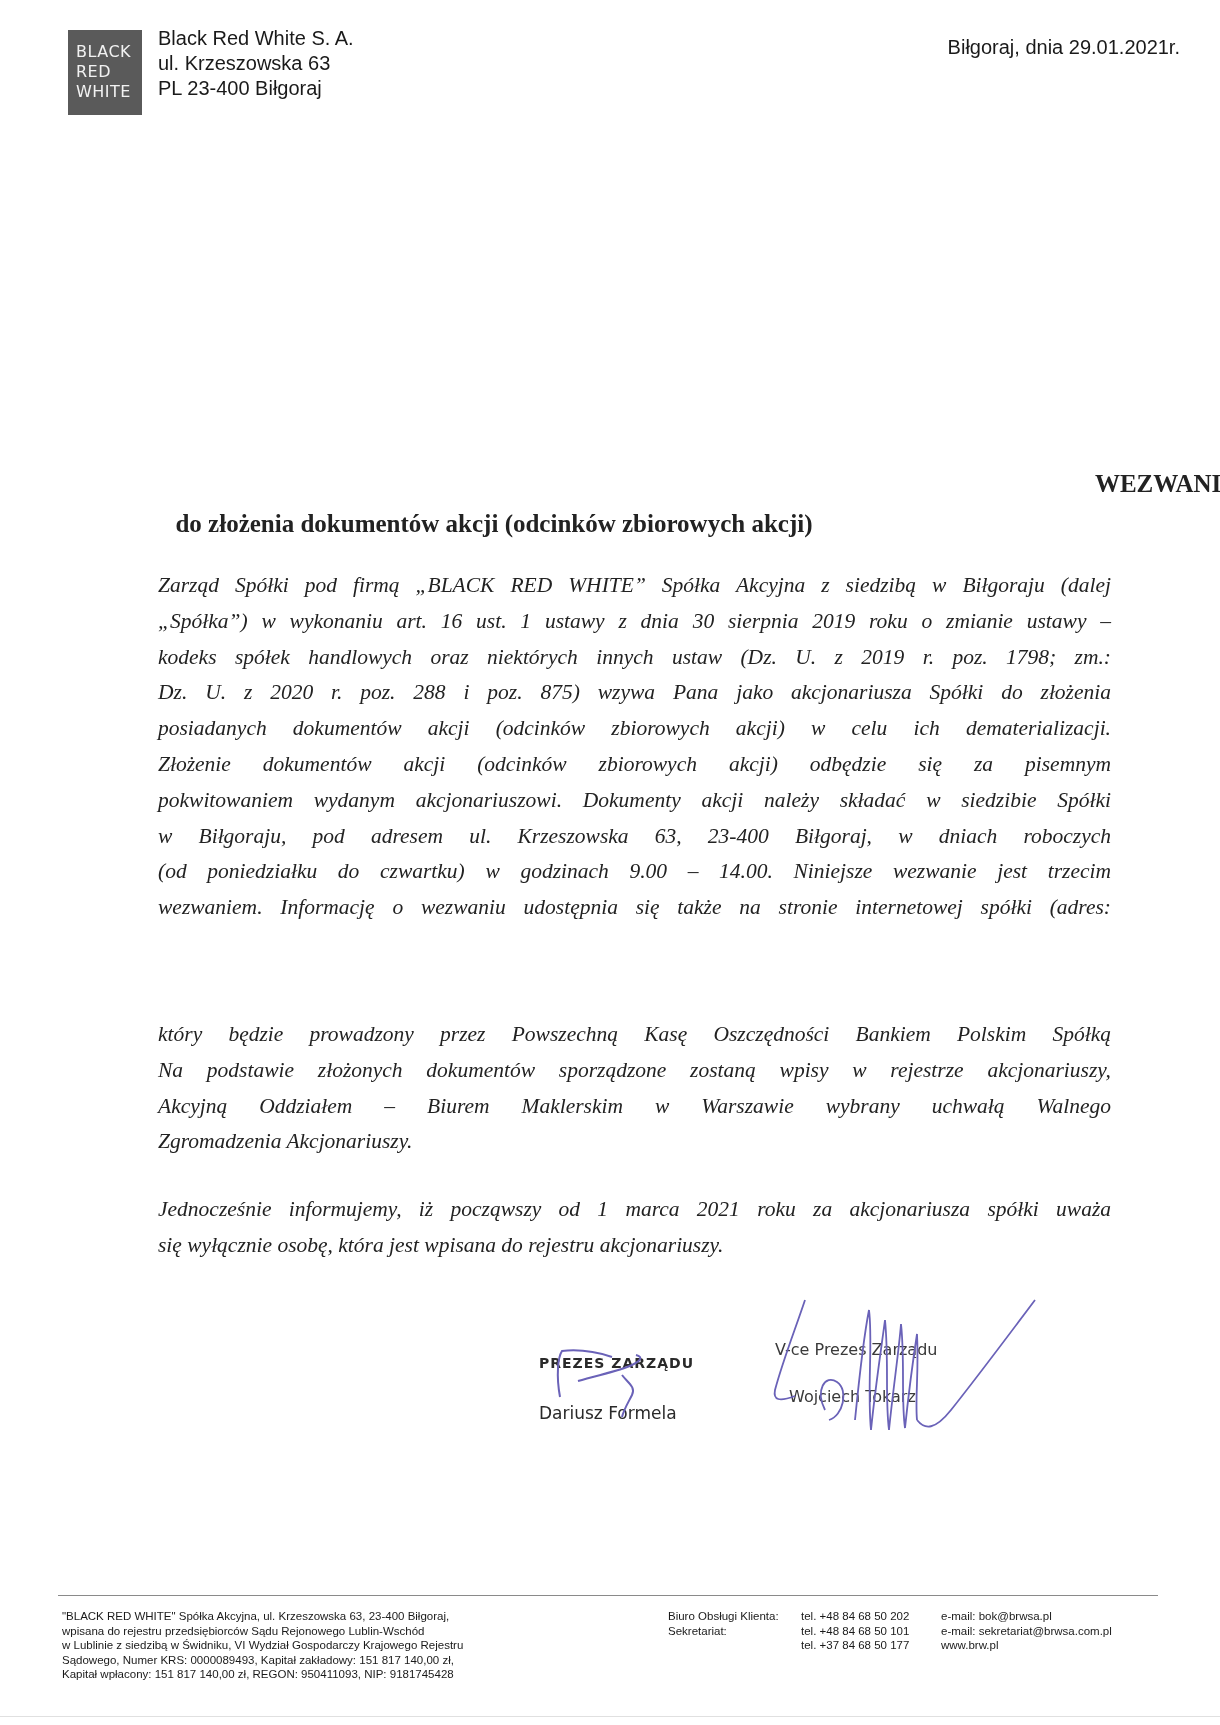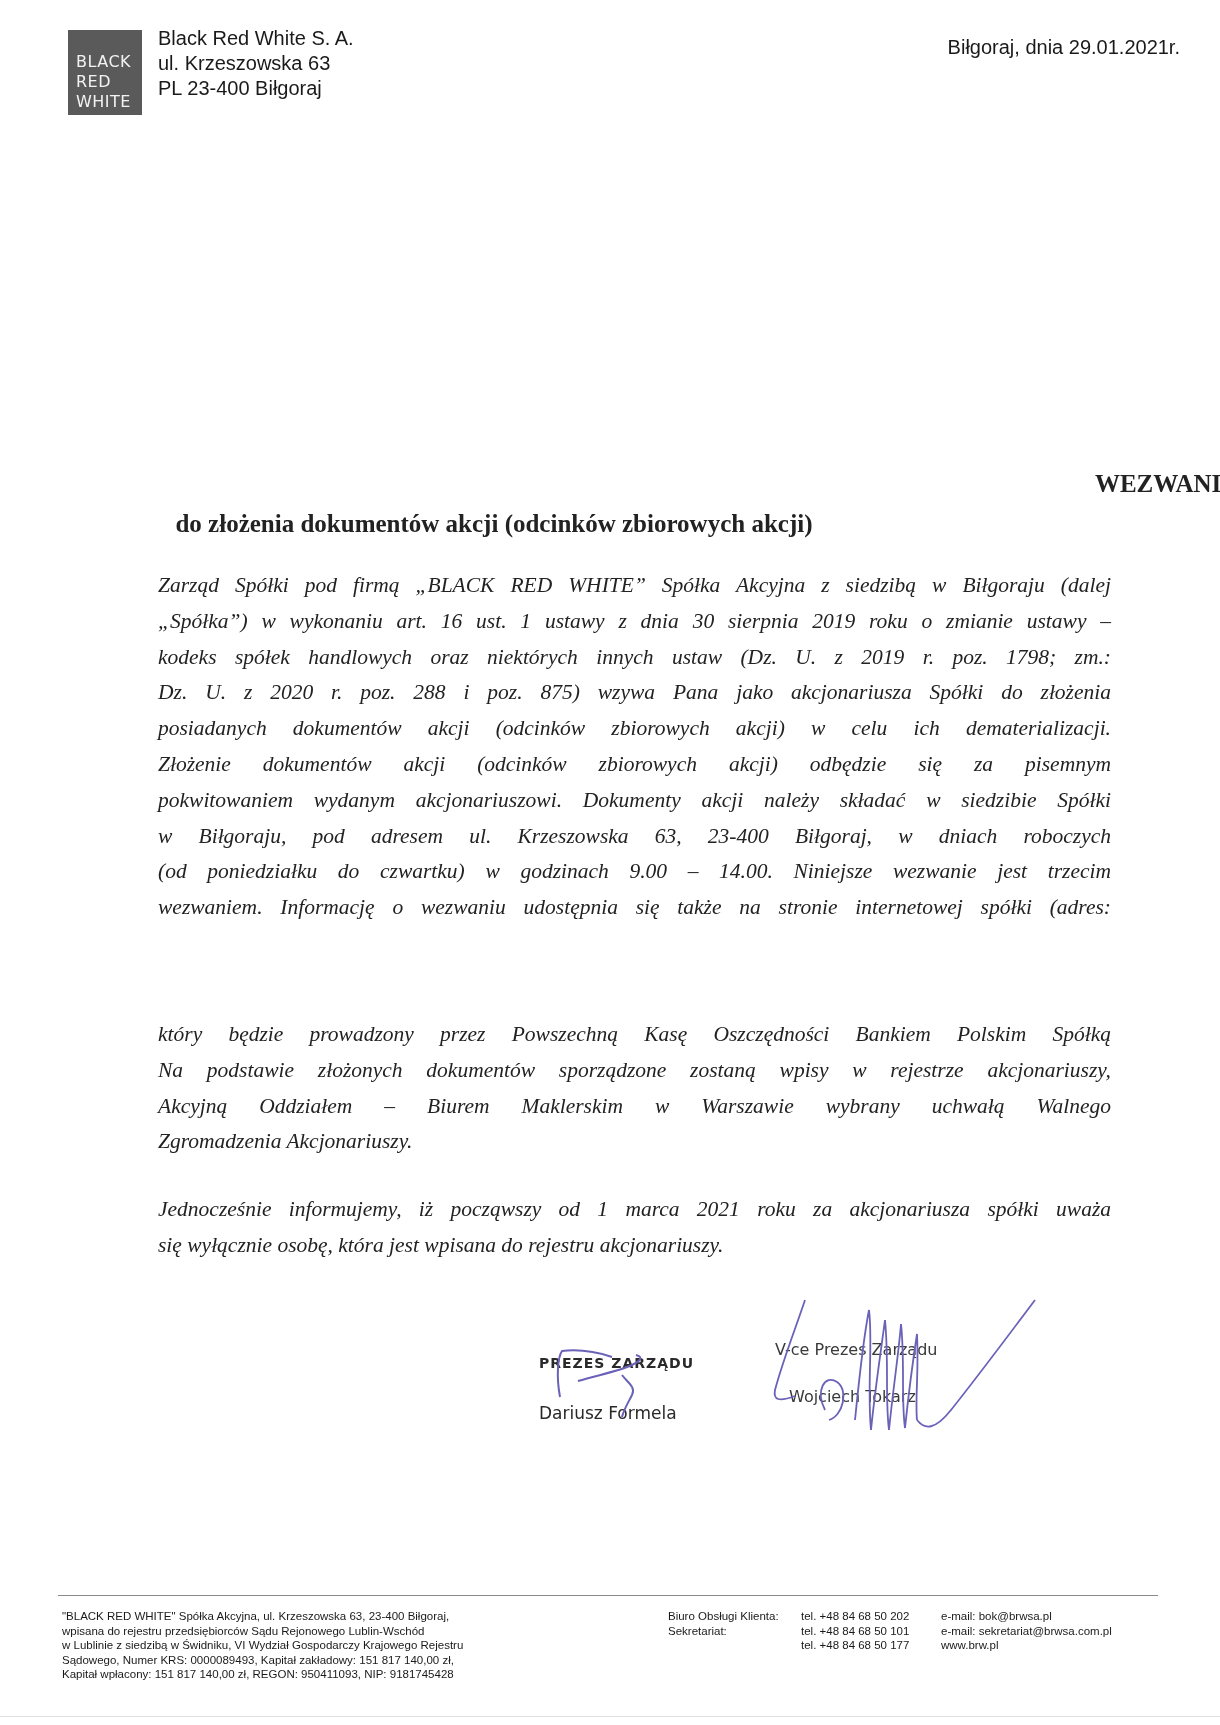--- a/index.html
+++ b/index.html
@@ -9,7 +9,7 @@
       position: absolute; left: 68px; top: 30px; width: 74px; height: 85px;
       background: #5a5a5a; color: #f2f2f2;
       font-family: "DejaVu Sans", sans-serif; font-size: 16px; line-height: 20px;
-      letter-spacing: 0.5px; padding: 22px 0 0 8px; box-sizing: border-box;
+      letter-spacing: 0.5px; padding: 12px 0 0 8px; box-sizing: border-box;
     }
     .logo span { display: block; }
 

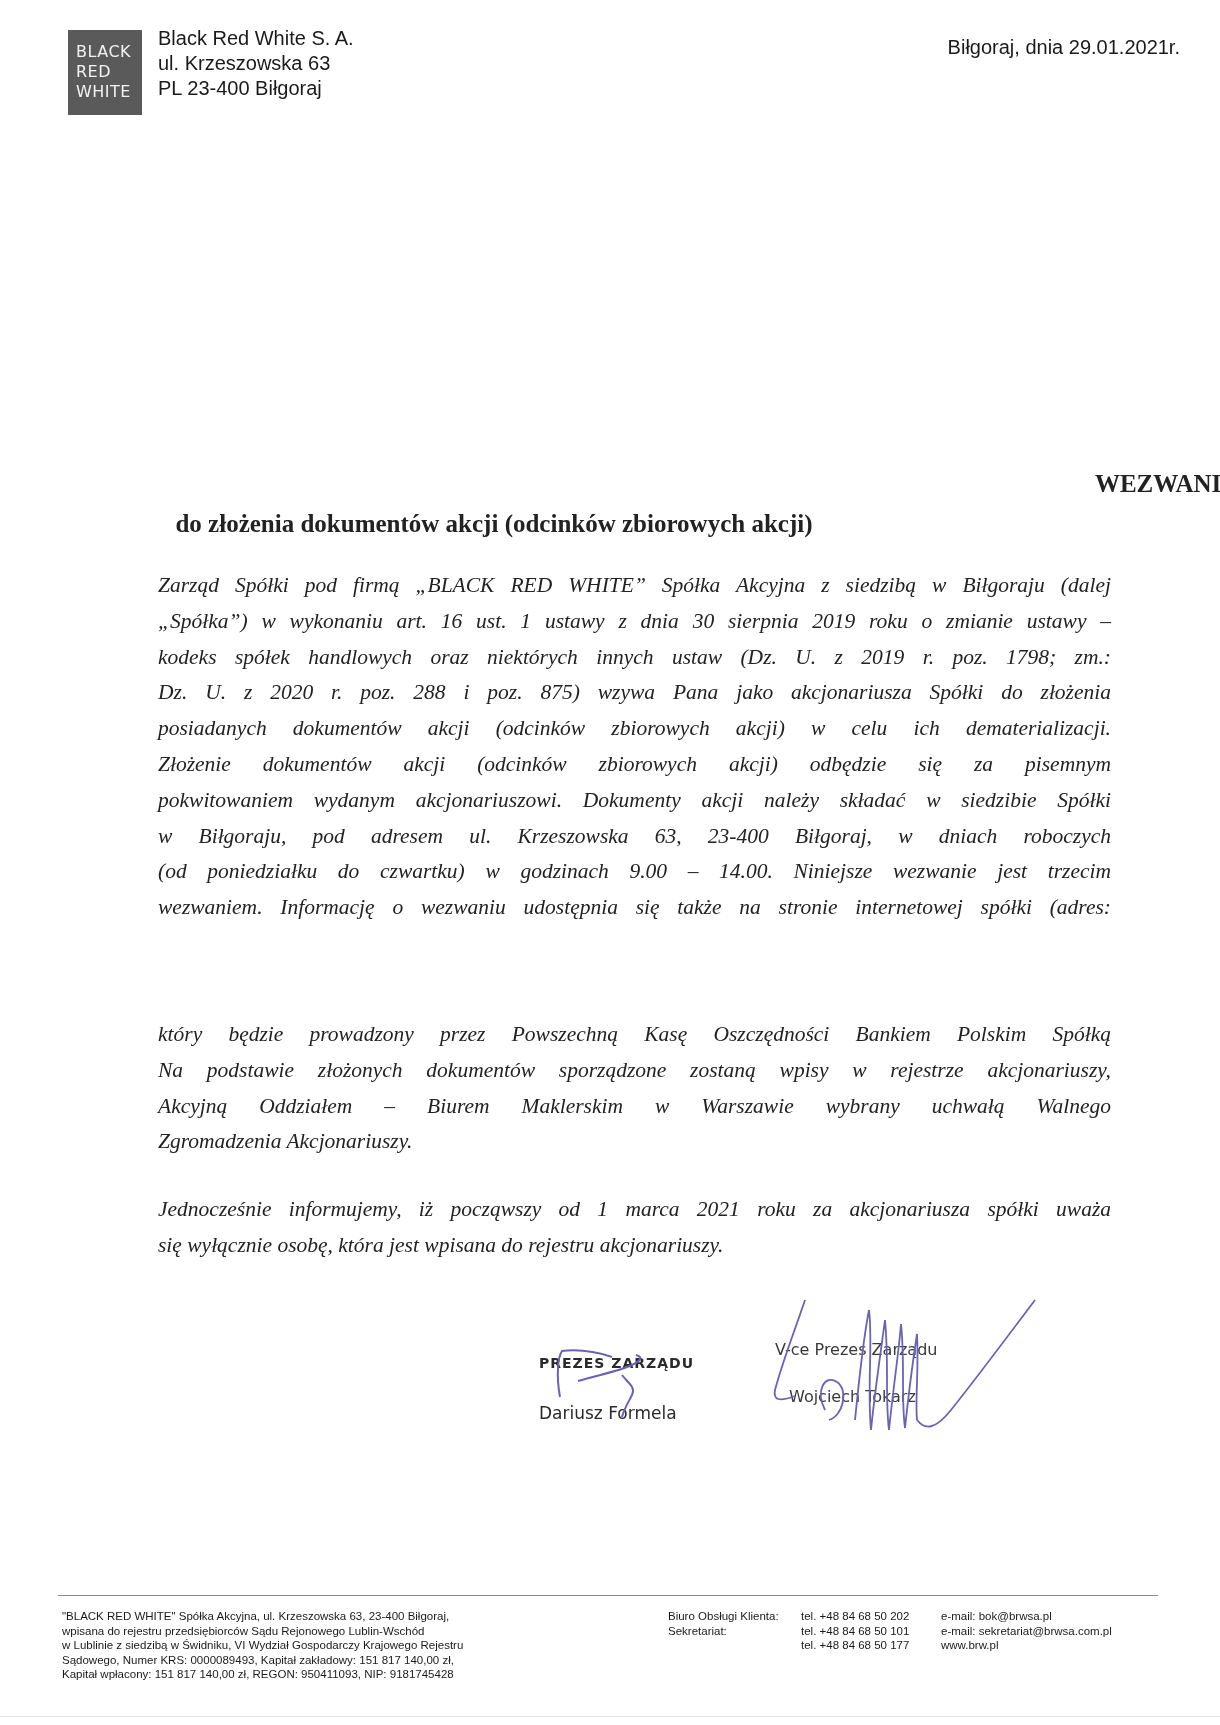--- a/index.html
+++ b/index.html
@@ -173,7 +173,7 @@
   </div>
   <div class="fc-row">
     <span class="fc-label"></span>
-    <span class="fc-tel">tel. +48 84 68 50 177</span>
+    <span class="fc-tel">tel. +37 84 68 50 177</span>
     <span>www.brw.pl</span>
   </div>
 </div>

